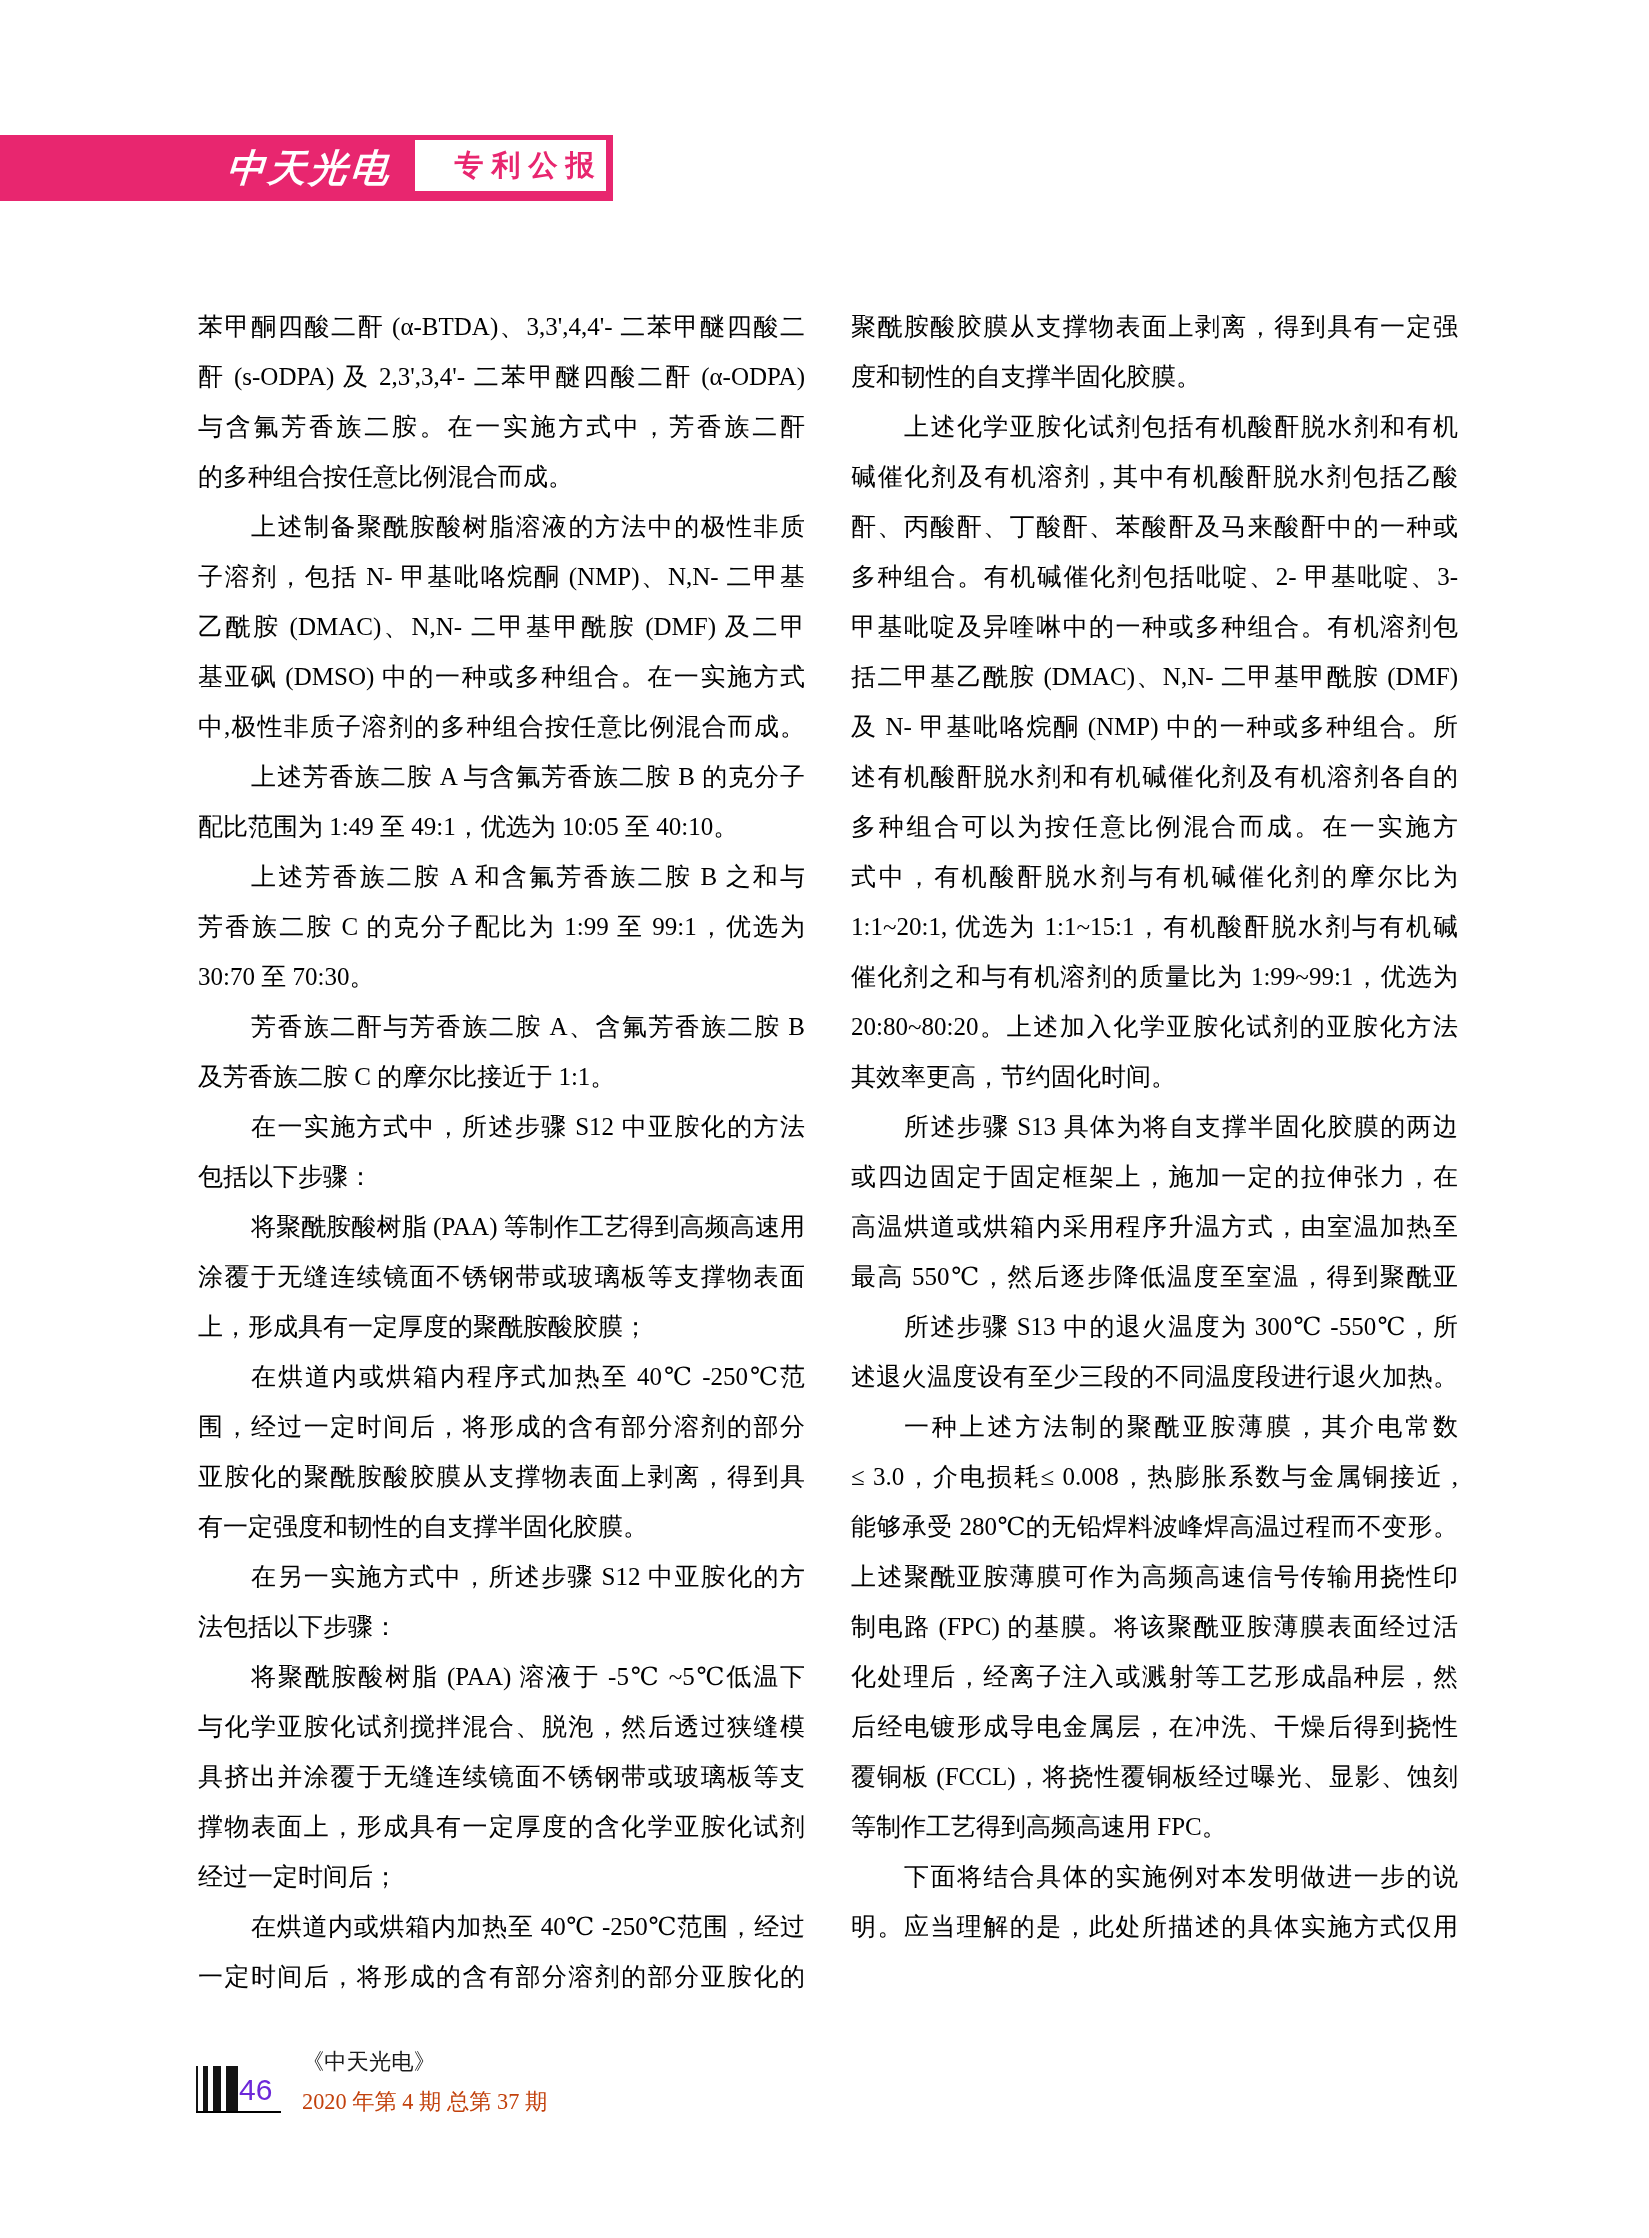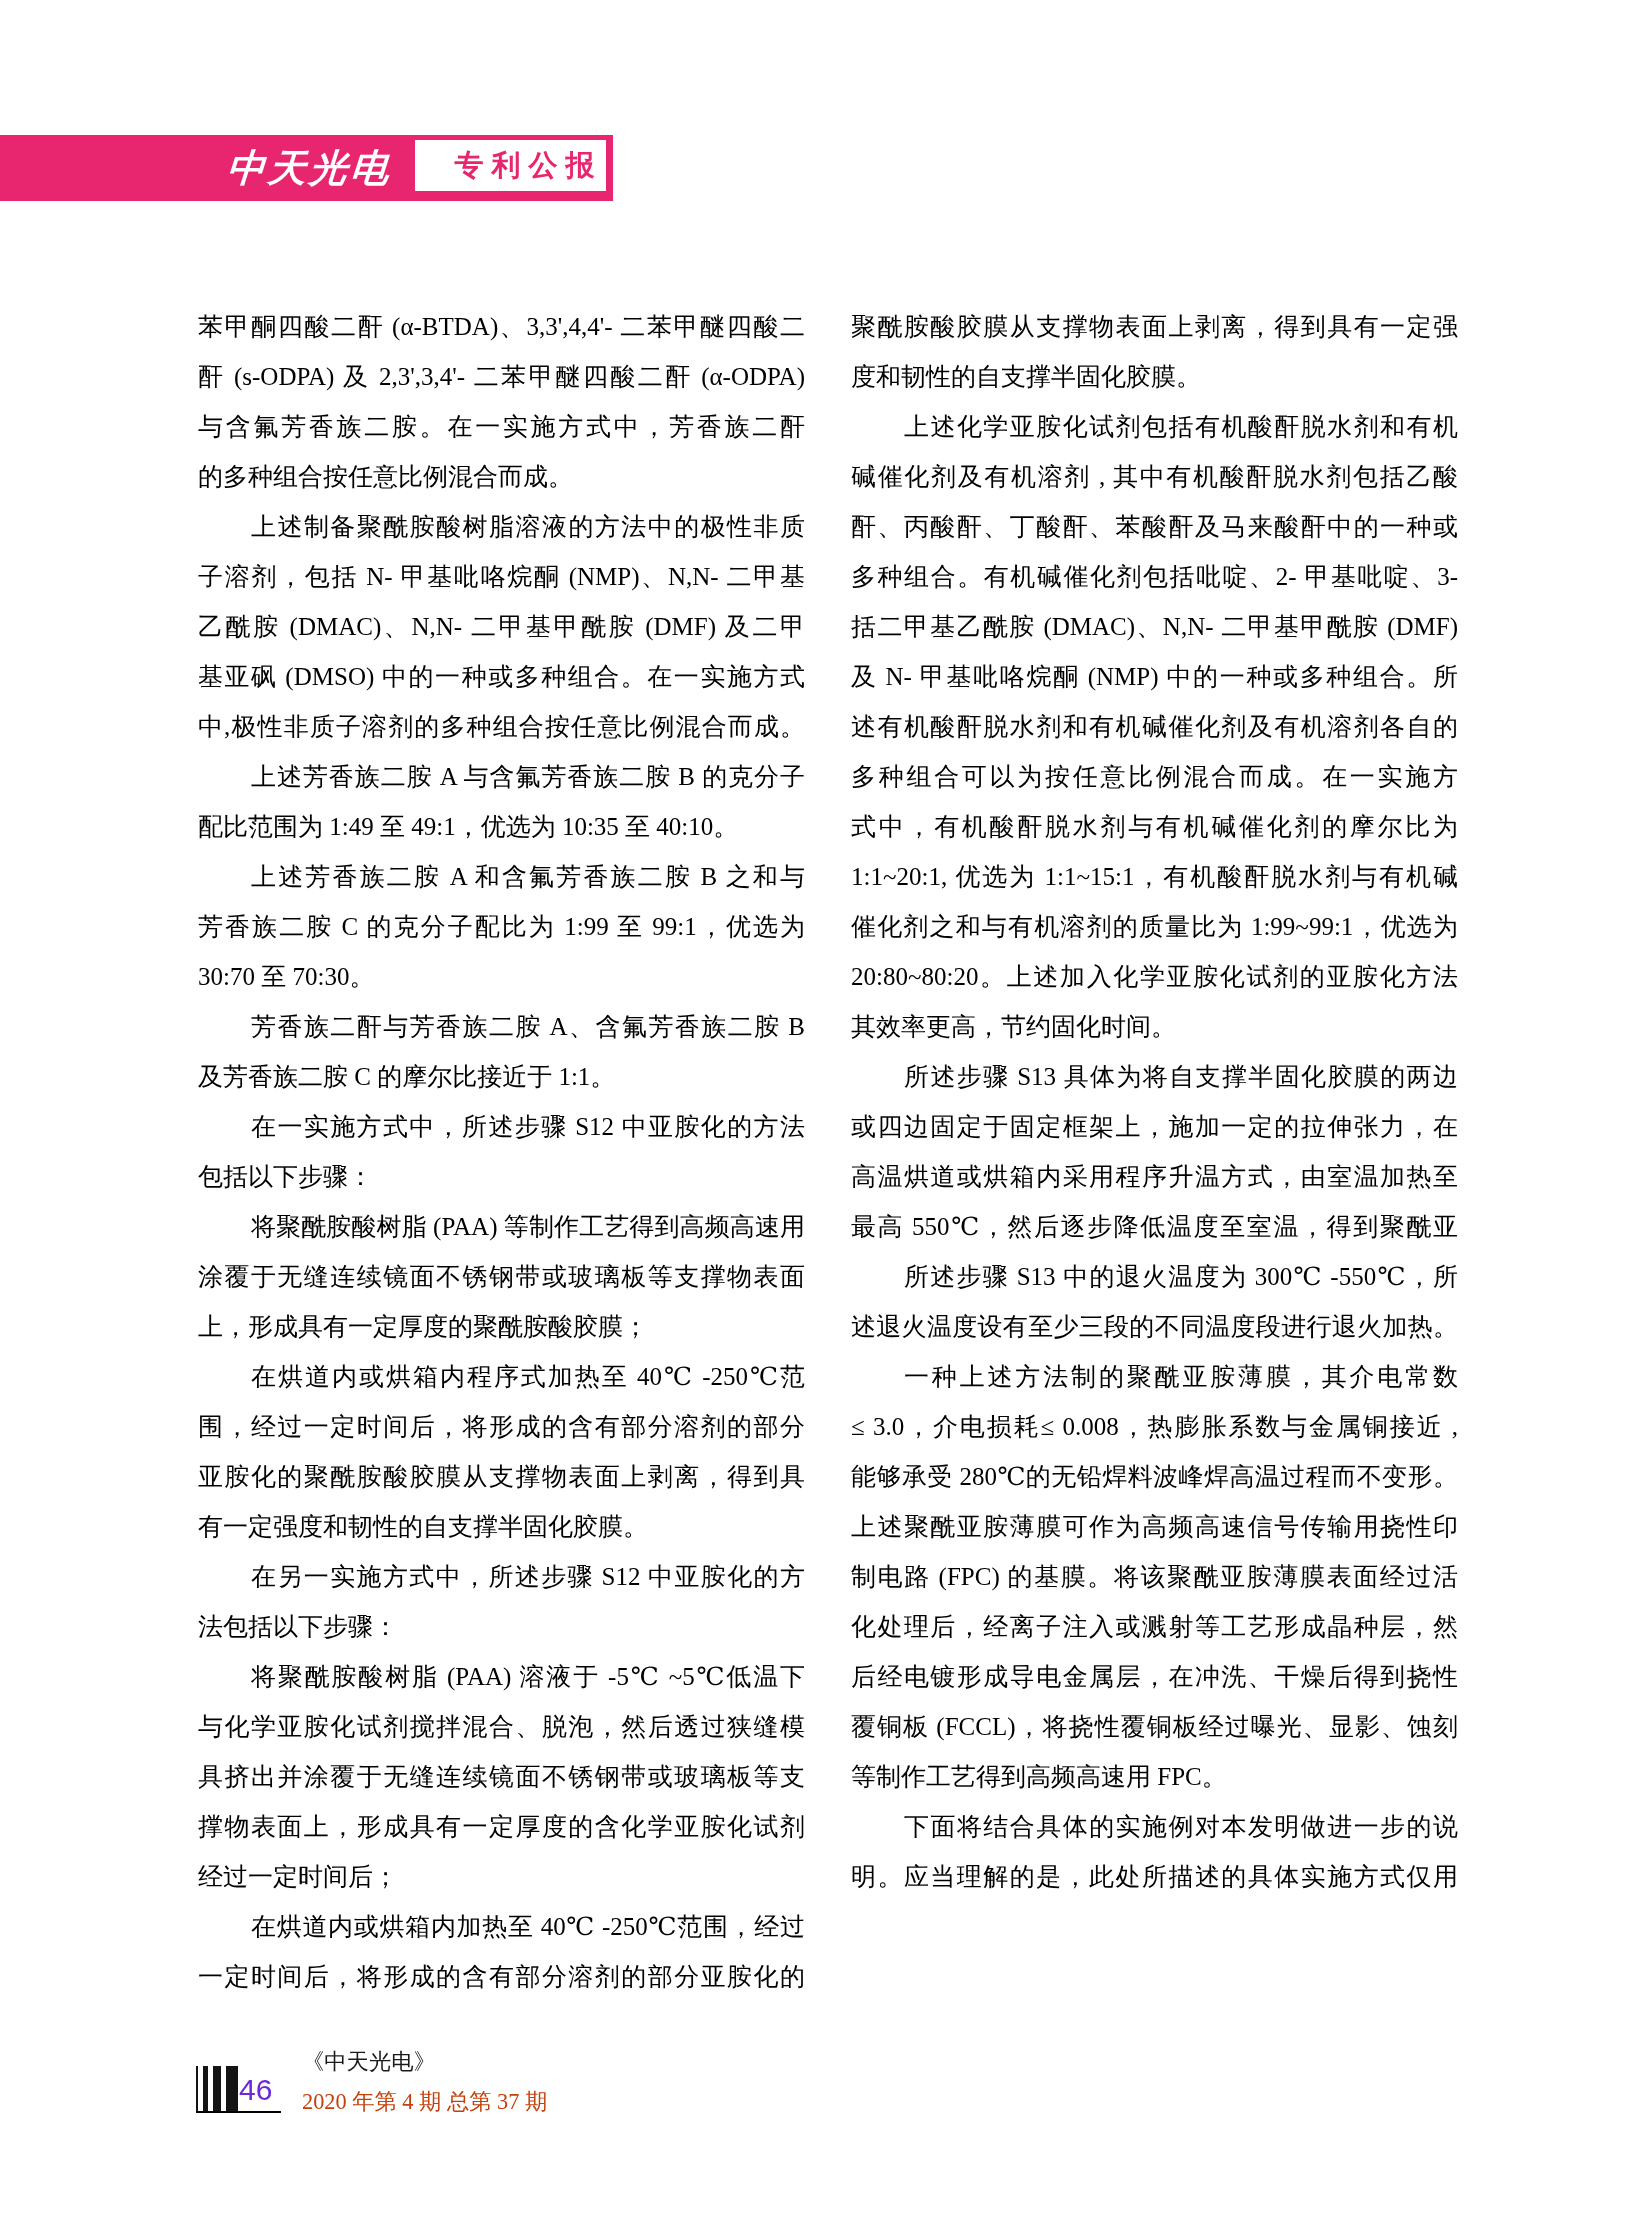--- a/index.html
+++ b/index.html
@@ -170,6 +170,7 @@
       <div class="line fill">碱催化剂及有机溶剂 , 其中有机酸酐脱水剂包括乙酸</div>
       <div class="line fill">酐、丙酸酐、丁酸酐、苯酸酐及马来酸酐中的一种或</div>
       <div class="line fill">多种组合。有机碱催化剂包括吡啶、2- 甲基吡啶、3-</div>
+      <div class="line fill">甲基吡啶及异喹啉中的一种或多种组合。有机溶剂包</div>
       <div class="line fill">括二甲基乙酰胺 (DMAC)、N,N- 二甲基甲酰胺 (DMF)</div>
       <div class="line fill">及 N- 甲基吡咯烷酮 (NMP) 中的一种或多种组合。所</div>
       <div class="line fill">述有机酸酐脱水剂和有机碱催化剂及有机溶剂各自的</div>

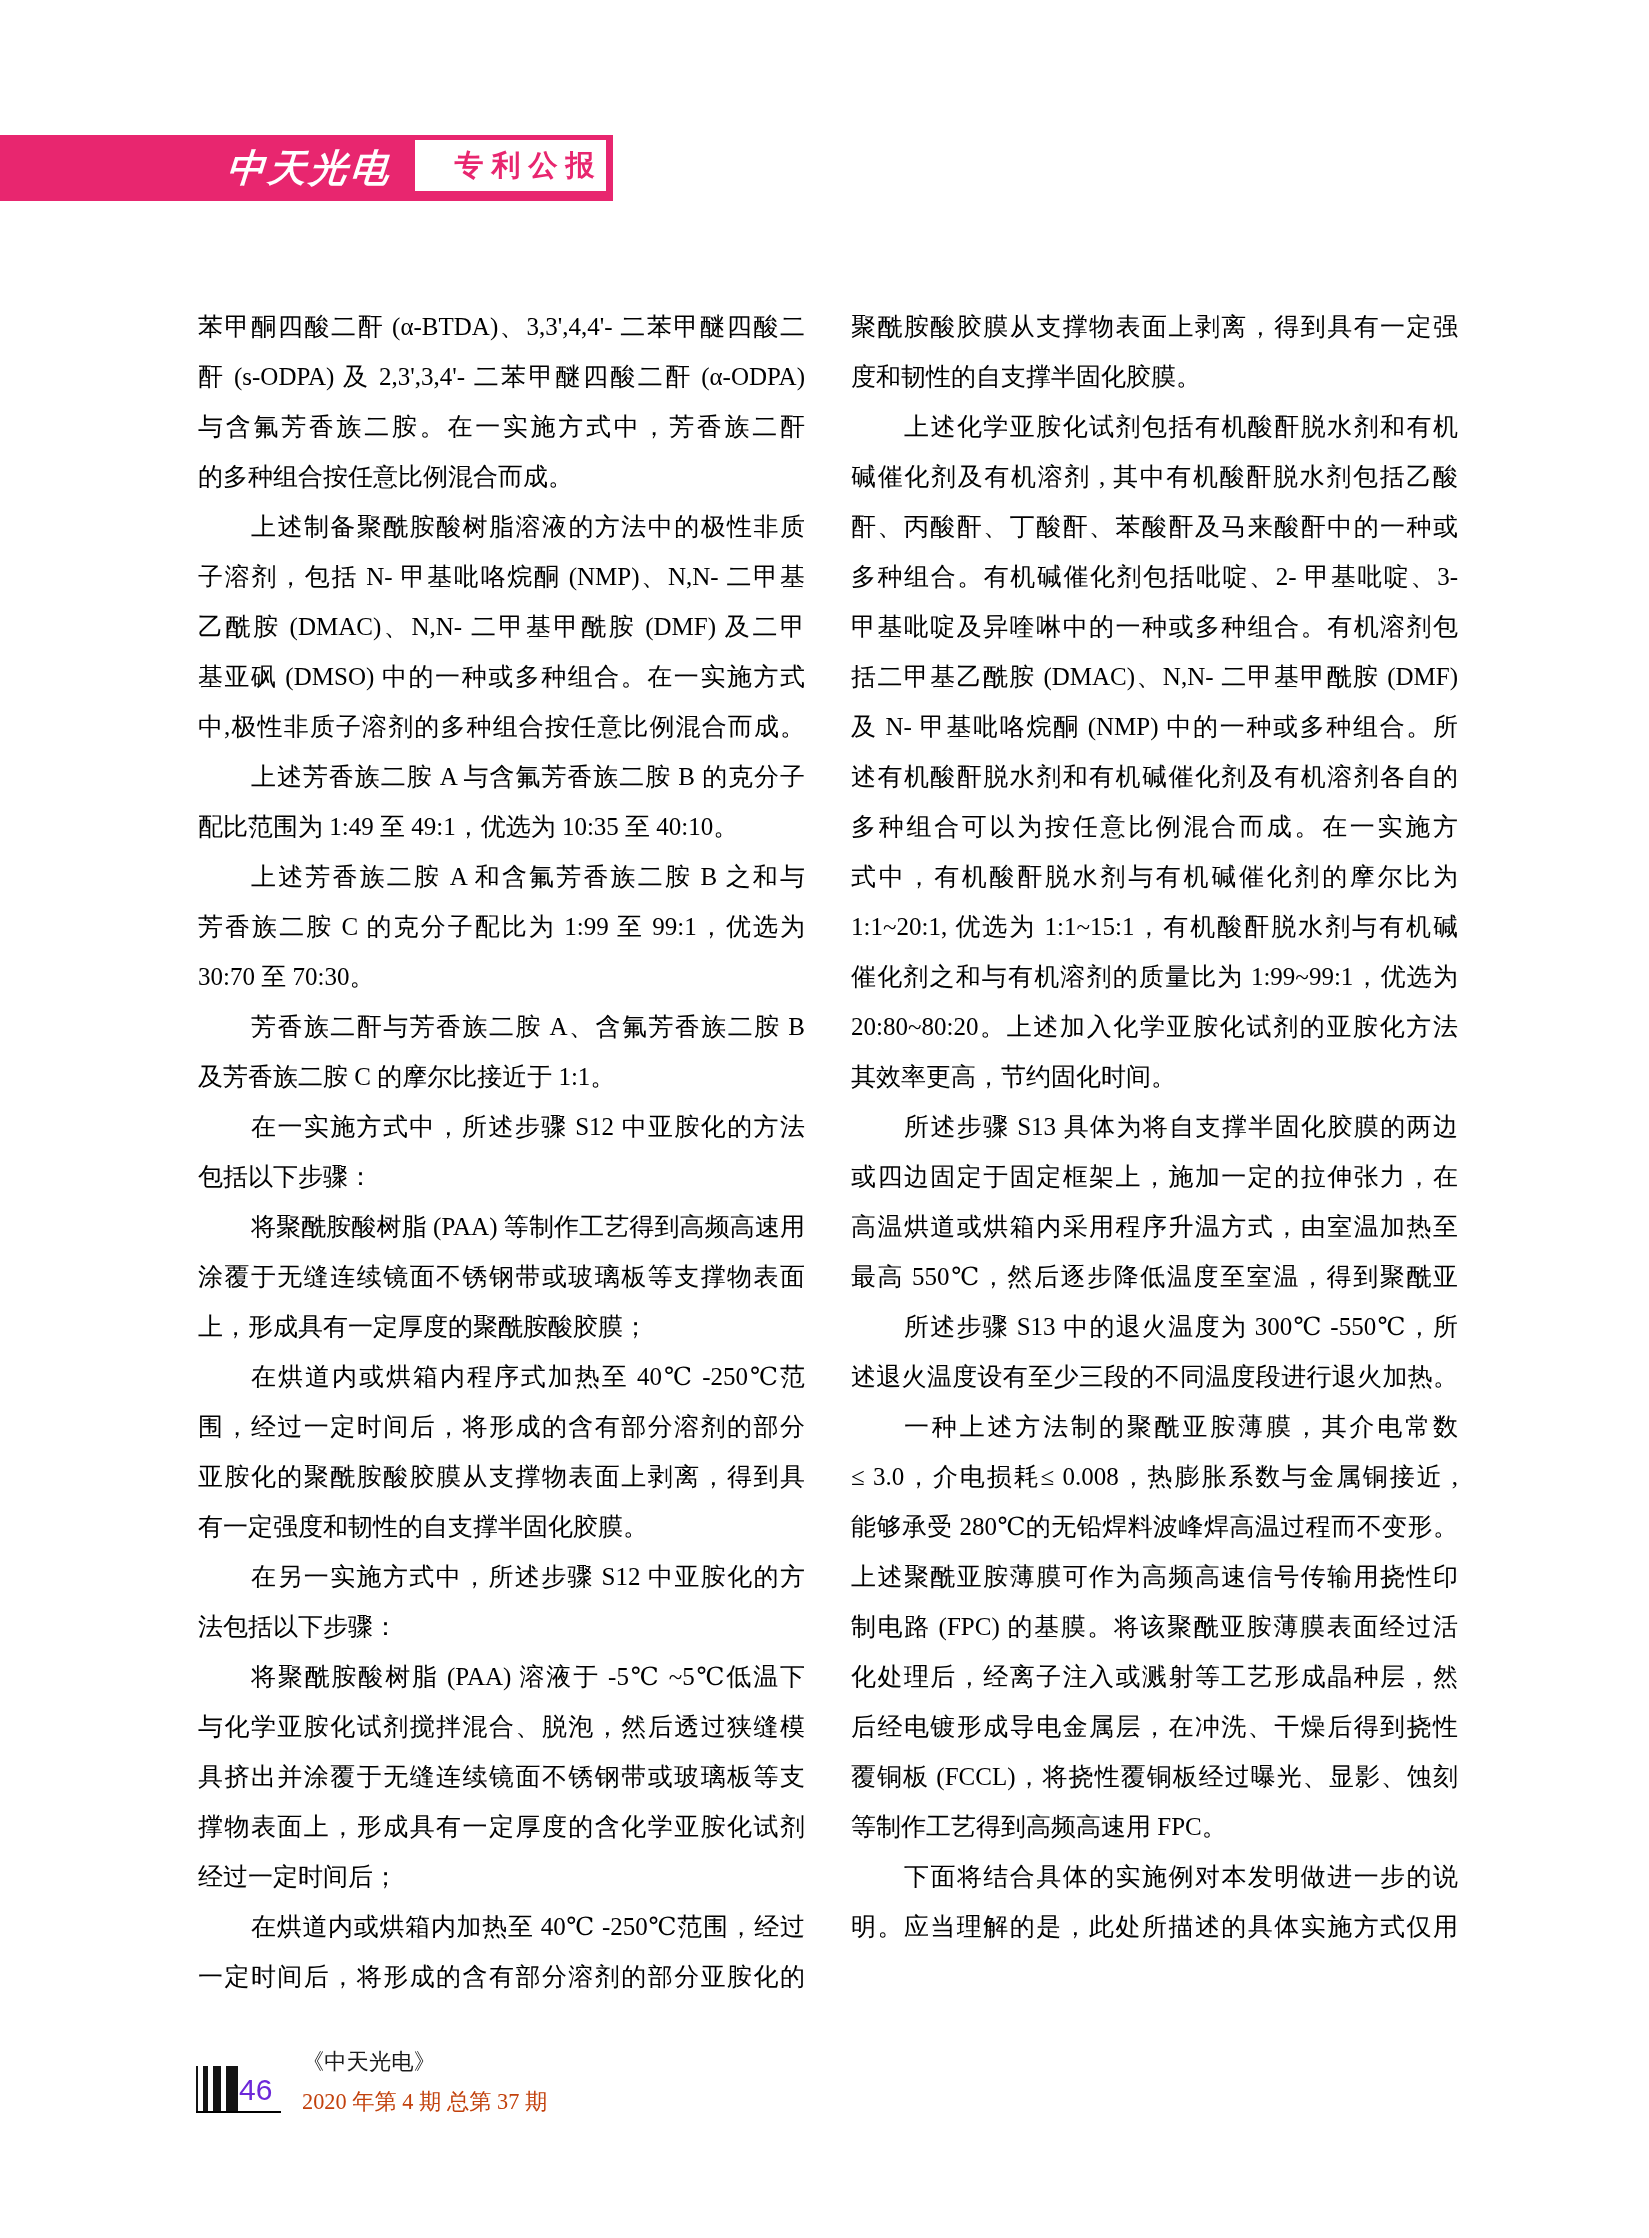--- a/index.html
+++ b/index.html
@@ -138,7 +138,7 @@
       <div class="line fill">基亚砜 (DMSO) 中的一种或多种组合。在一实施方式</div>
       <div class="line fill">中,极性非质子溶剂的多种组合按任意比例混合而成。</div>
       <div class="line indent fill">上述芳香族二胺 A 与含氟芳香族二胺 B 的克分子</div>
-      <div class="line">配比范围为 1:49 至 49:1，优选为 10:35 至 40:10。</div>
+      <div class="line">配比范围为 1:49 至 49:1，优选为 10:05 至 40:10。</div>
       <div class="line indent fill">上述芳香族二胺 A 和含氟芳香族二胺 B 之和与</div>
       <div class="line fill">芳香族二胺 C 的克分子配比为 1:99 至 99:1，优选为</div>
       <div class="line">30:70 至 70:30。</div>

